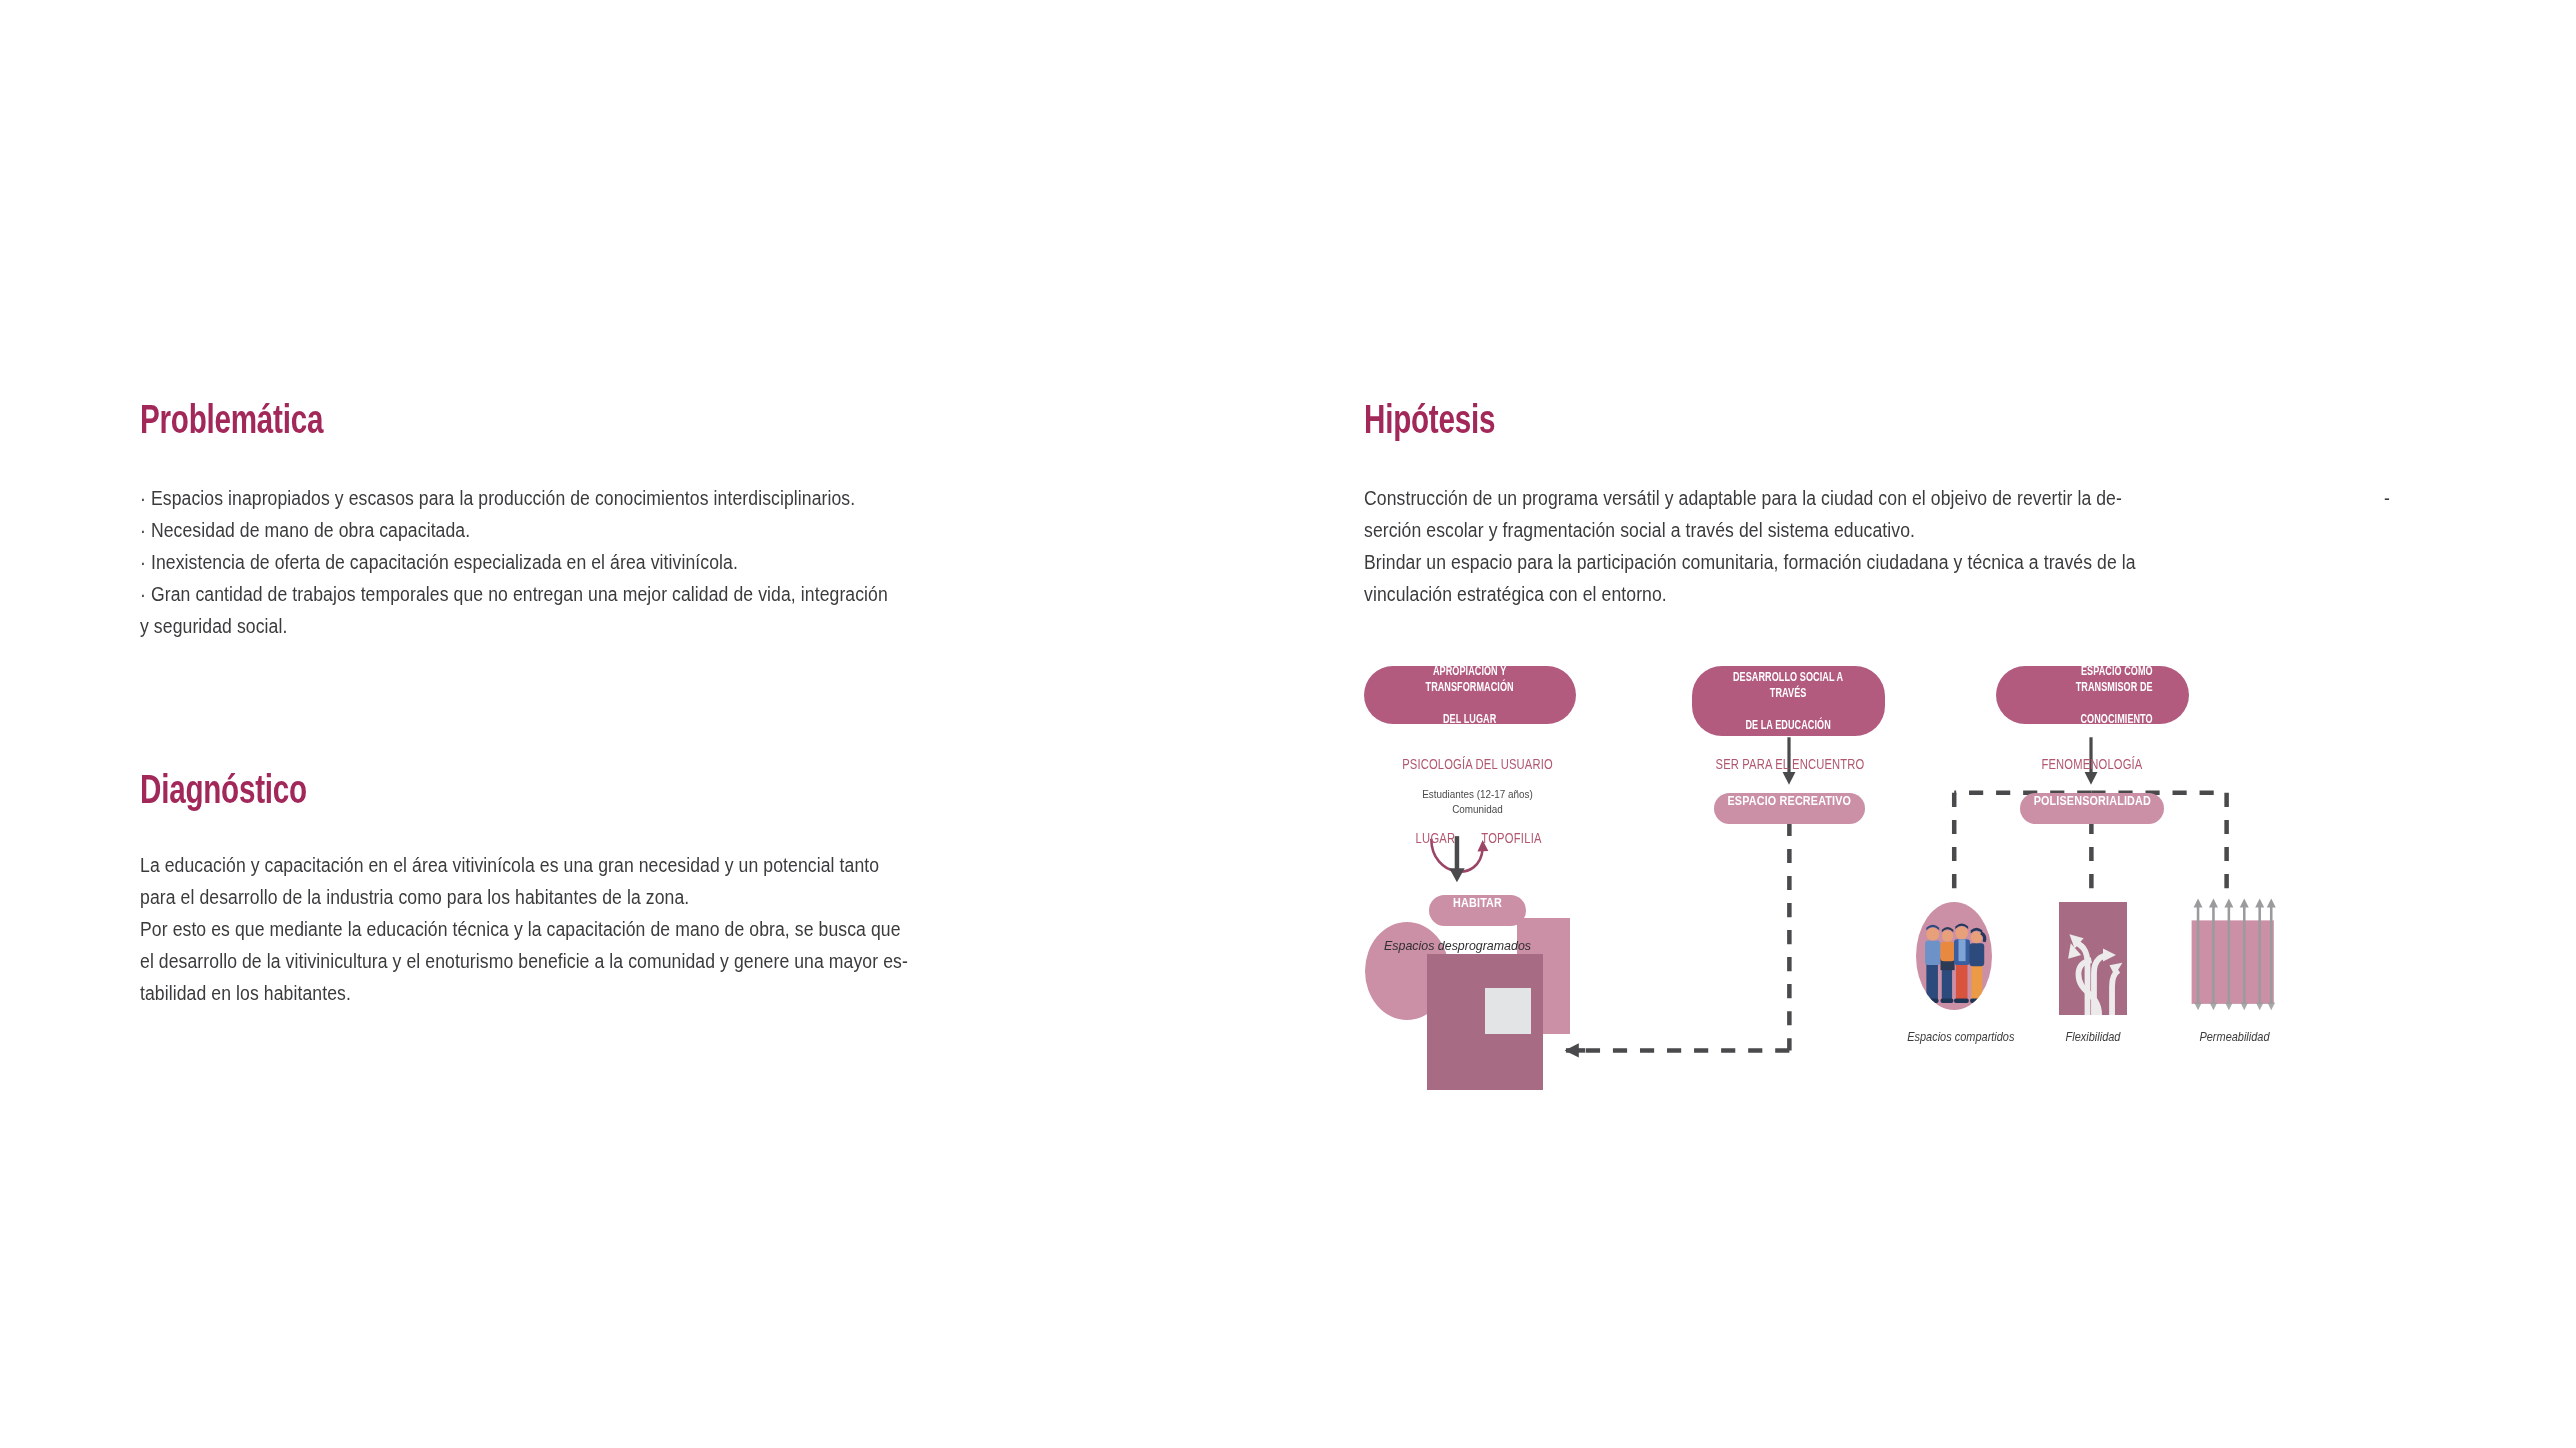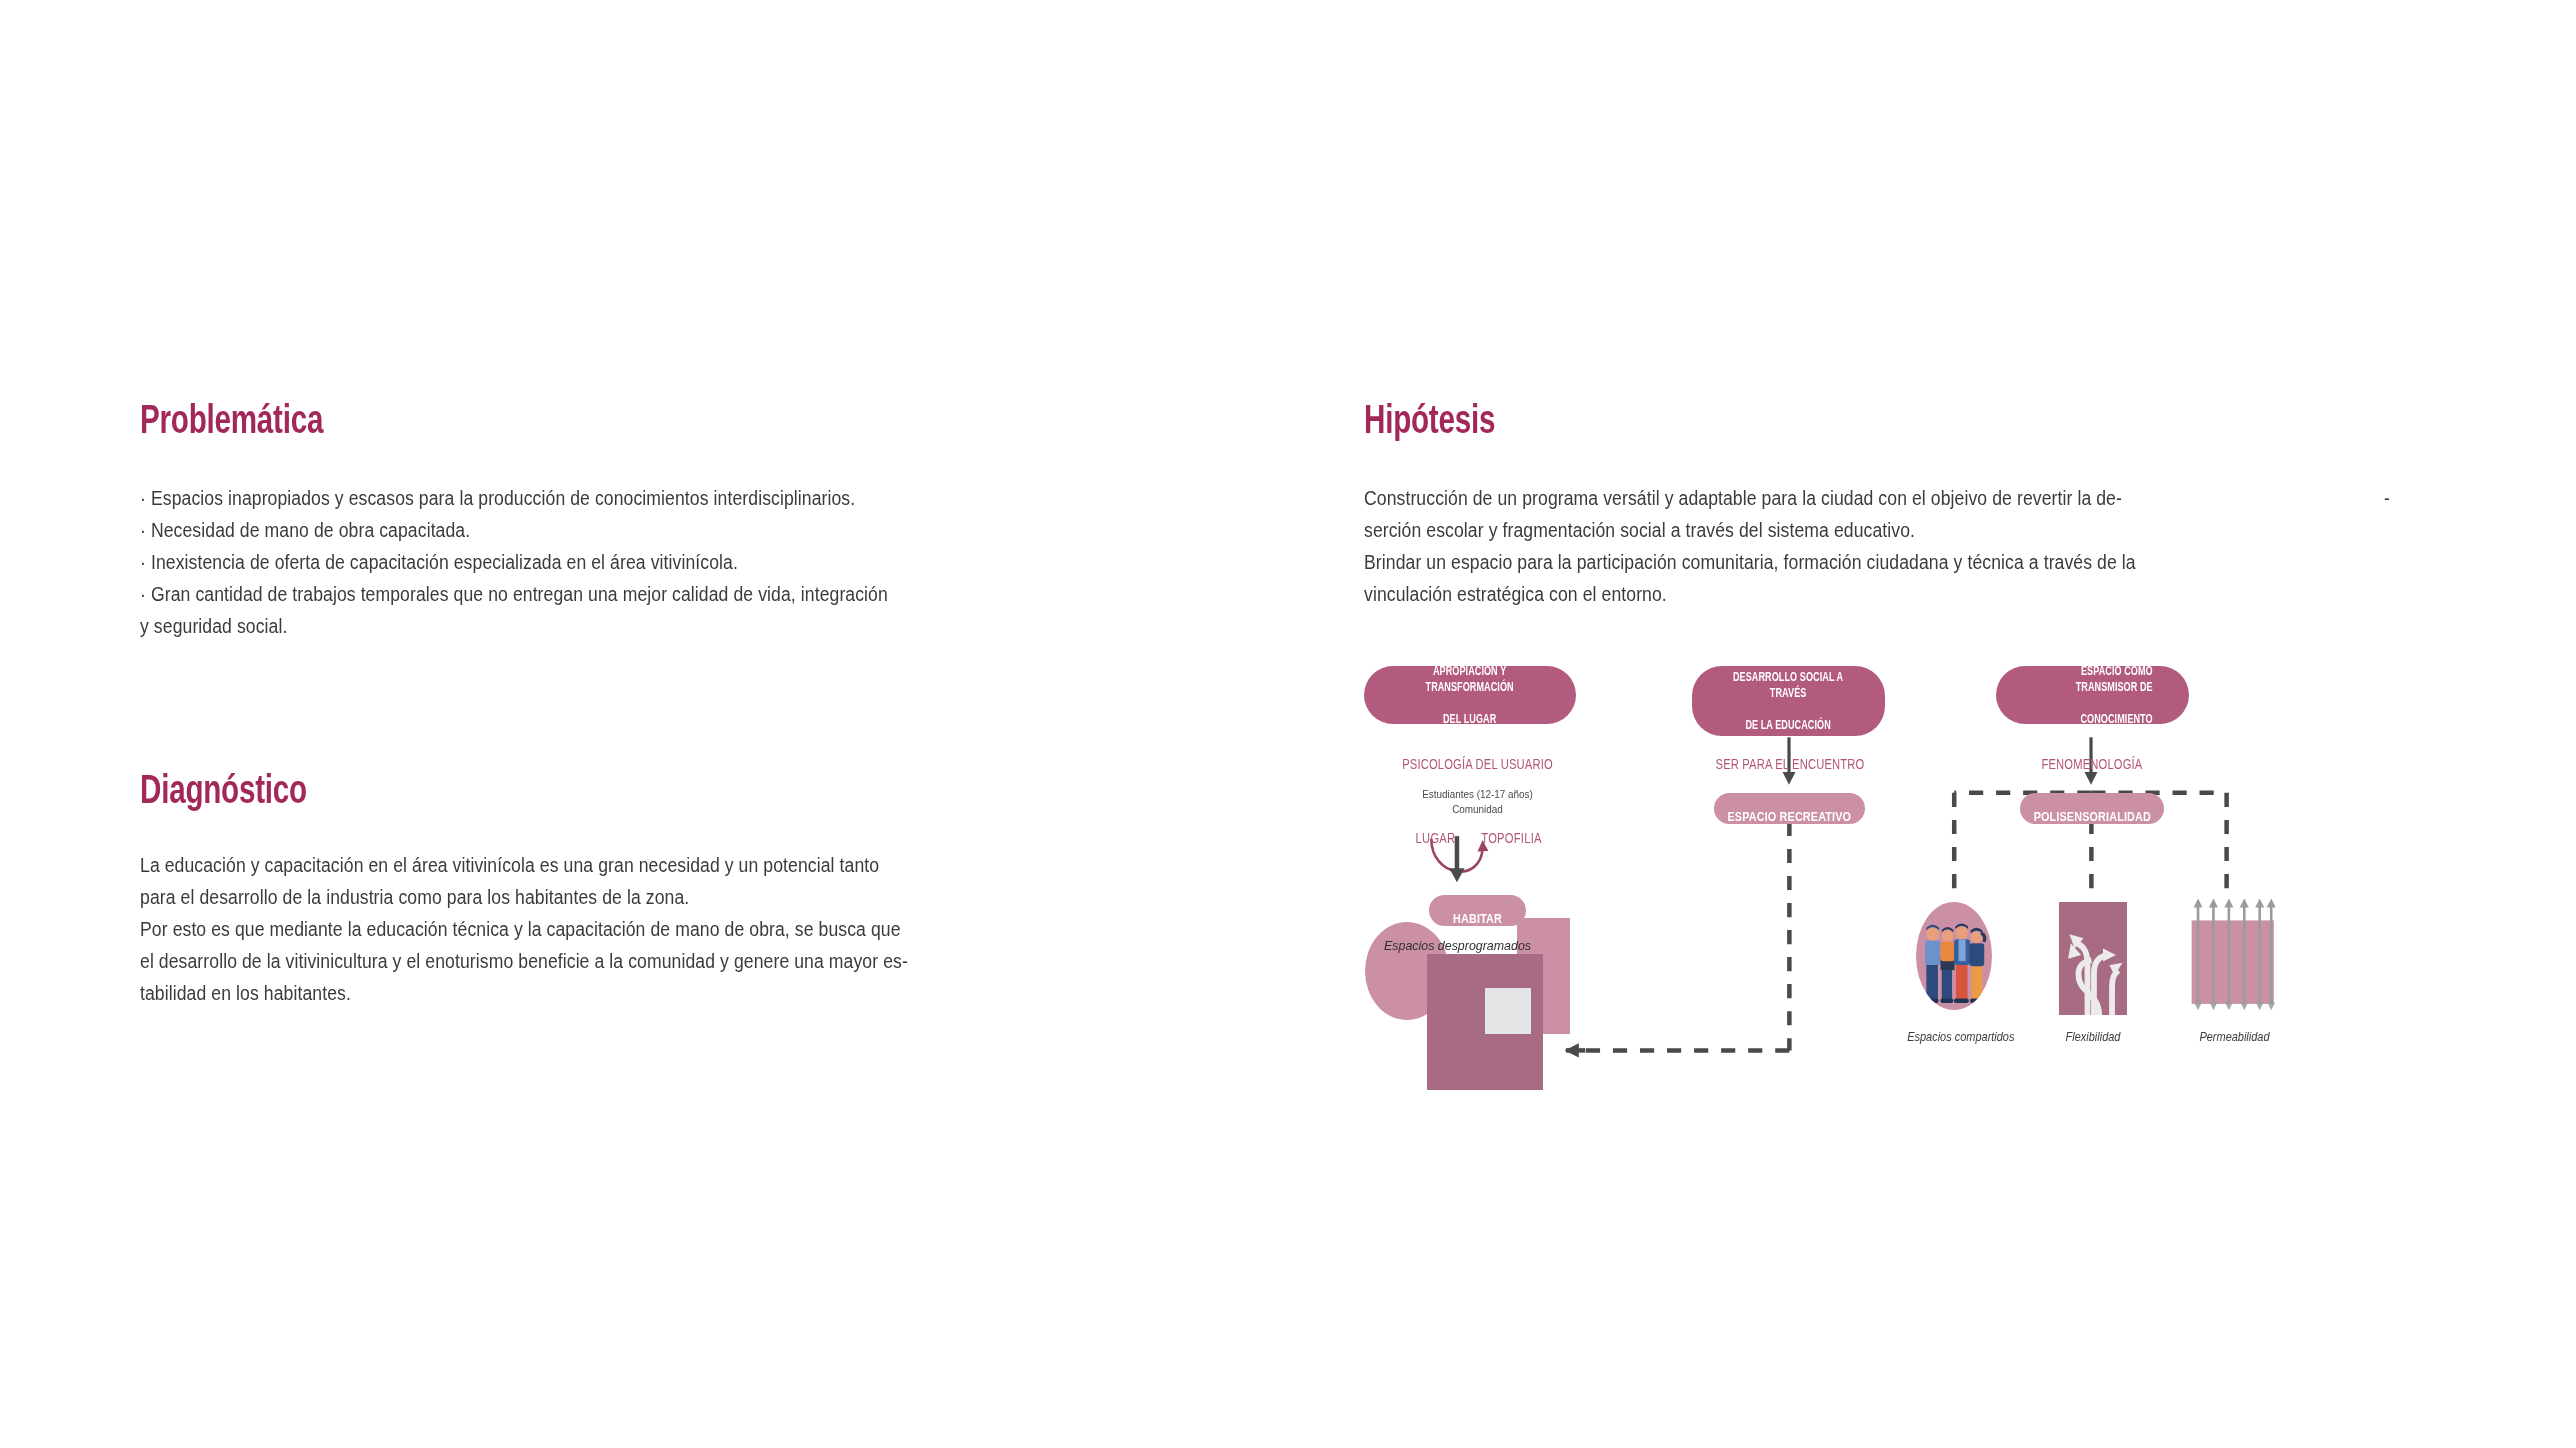--- a/index.html
+++ b/index.html
@@ -58,7 +58,7 @@
     position:absolute;
     background:#cb8fa6;
     border-radius:16.7px;
-    display:flex;align-items:flex-end;justify-content:center;
+    display:flex;align-items:flex-start;justify-content:center;
     color:#ffffff;
   }
   .pill span{

